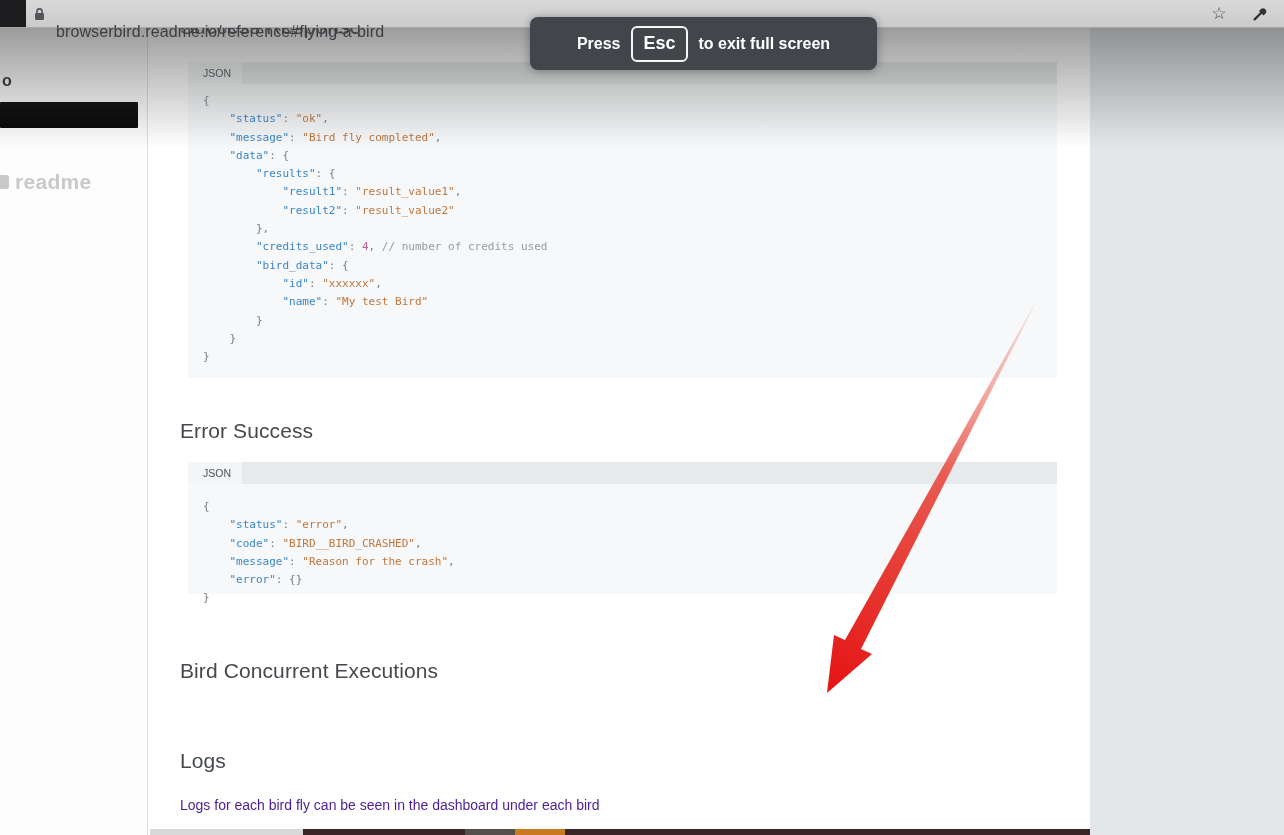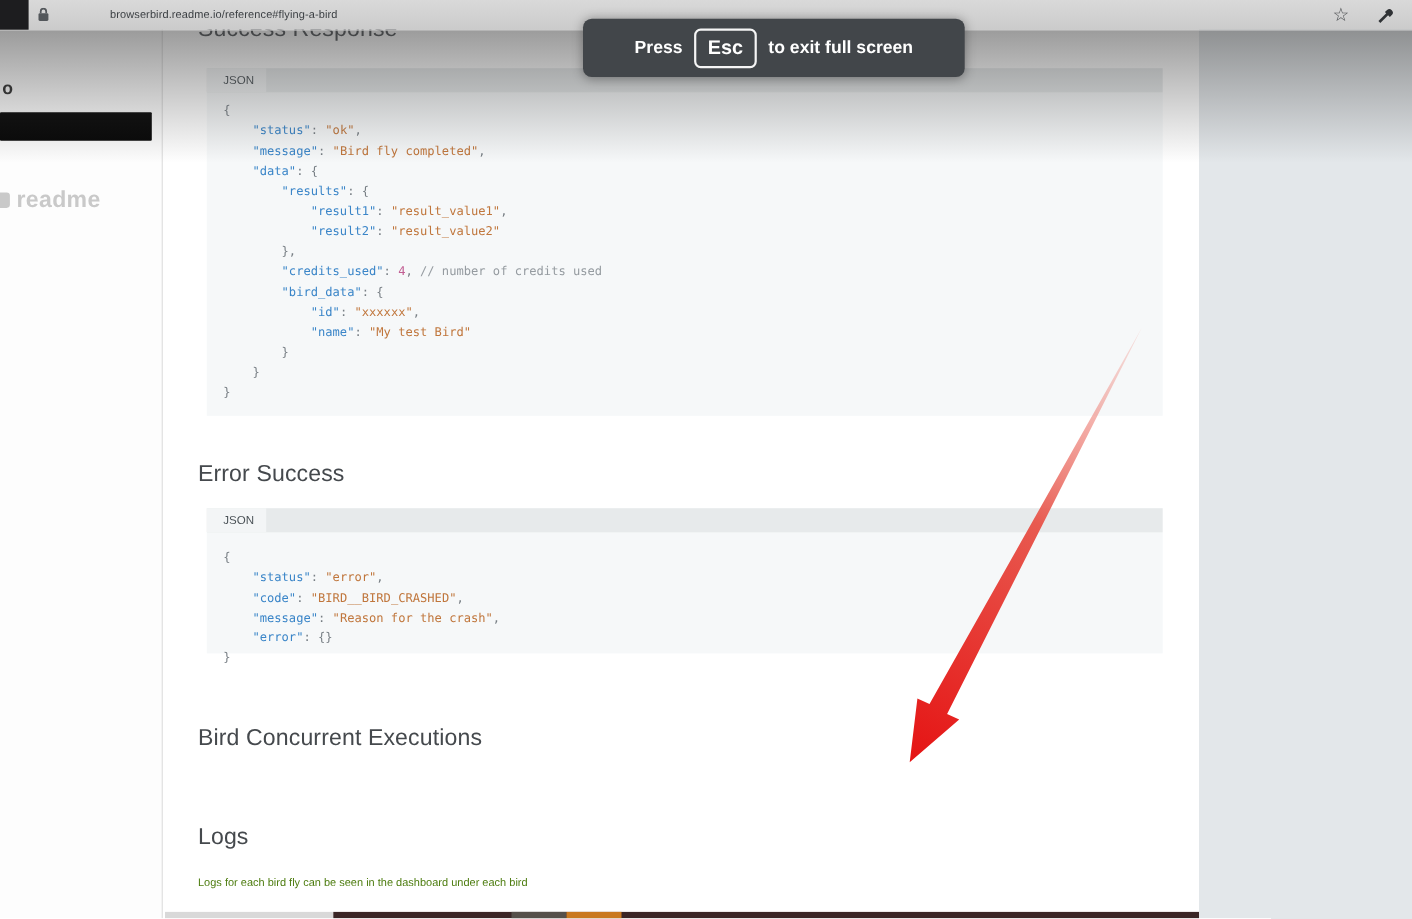--- a/index.html
+++ b/index.html
@@ -17,7 +17,7 @@
     background:linear-gradient(#d9d9d9,#cbcbcb); border-bottom:1px solid #a8a8a8; z-index:50; }
   .corner-dark { position:absolute; left:0; top:0; width:26px; height:27px; background:#1d1d1f; }
   .lock { position:absolute; left:34px; top:7px; }
-  .url-text { position:absolute; left:56px; top:0; line-height:27px; font-size:10px; color:#3b3f43; letter-spacing:.1px;margin-left:44px; }
+  .url-text { position:absolute; left:56px; top:18px; line-height:27px; font-size:16px; color:#3b3f43; letter-spacing:.1px; }
   .star-btn { position:absolute; left:1207px; top:2px; width:24px; height:24px; font-size:17px; color:#4c4f52; text-align:center; line-height:24px; }
   .dropper-btn { position:absolute; left:1250px; top:4px; width:20px; height:20px; }
 

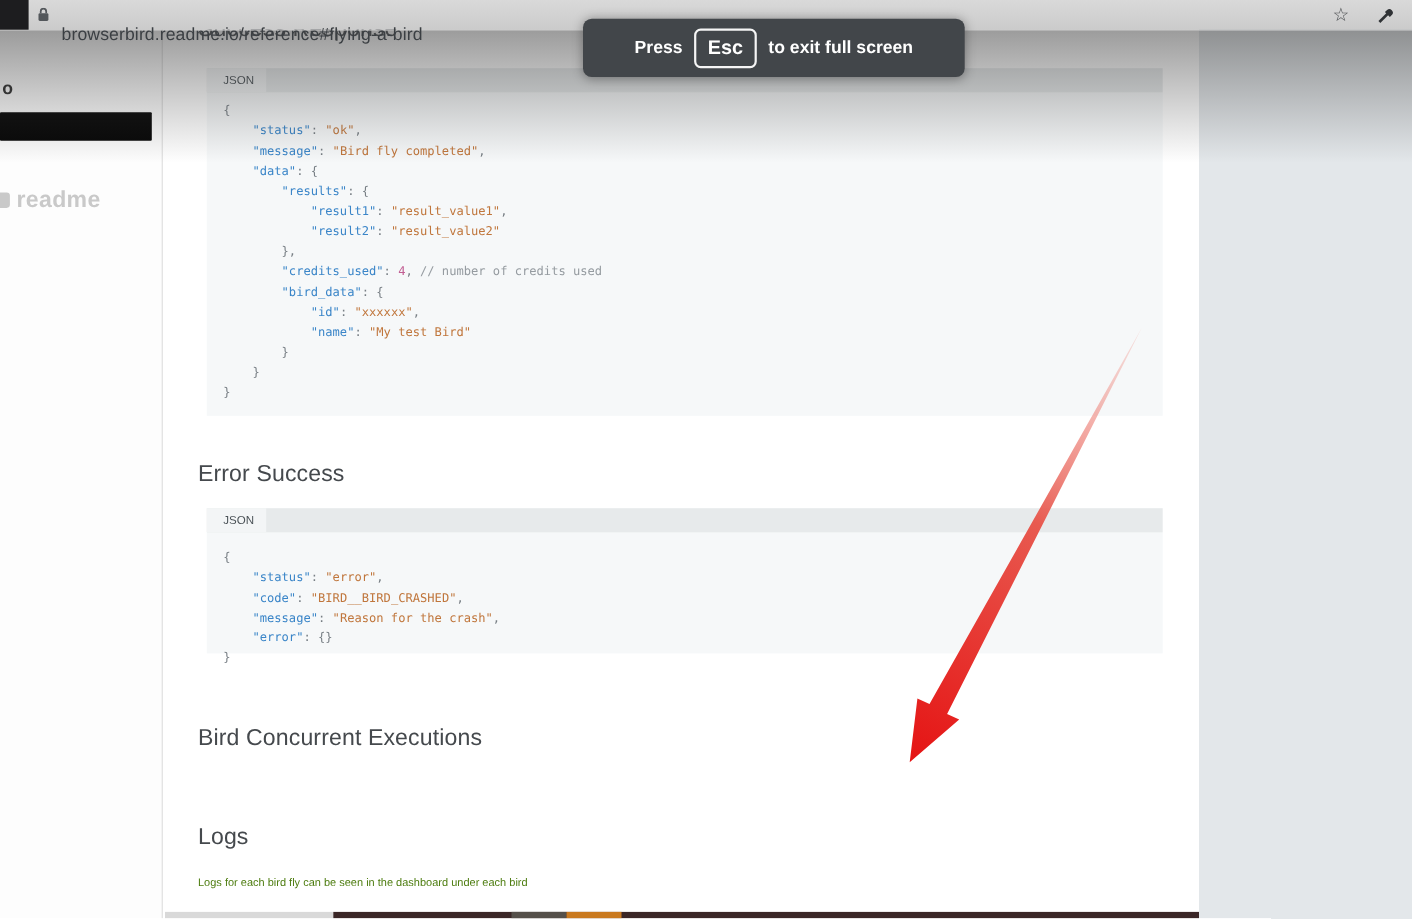--- a/index.html
+++ b/index.html
@@ -40,7 +40,7 @@
 
   
   .doc-h { position:absolute; font-size:21px; font-weight:400; color:#45494d; z-index:5; letter-spacing:.1px; }
-  .doc-p { position:absolute; font-size:10px; color:#4d7c0f; z-index:5; }
+  .doc-p { position:absolute; font-size:14px; color:#4c1d95; z-index:5; }
 
   
   .code-block { position:absolute; width:869px; z-index:5; }

